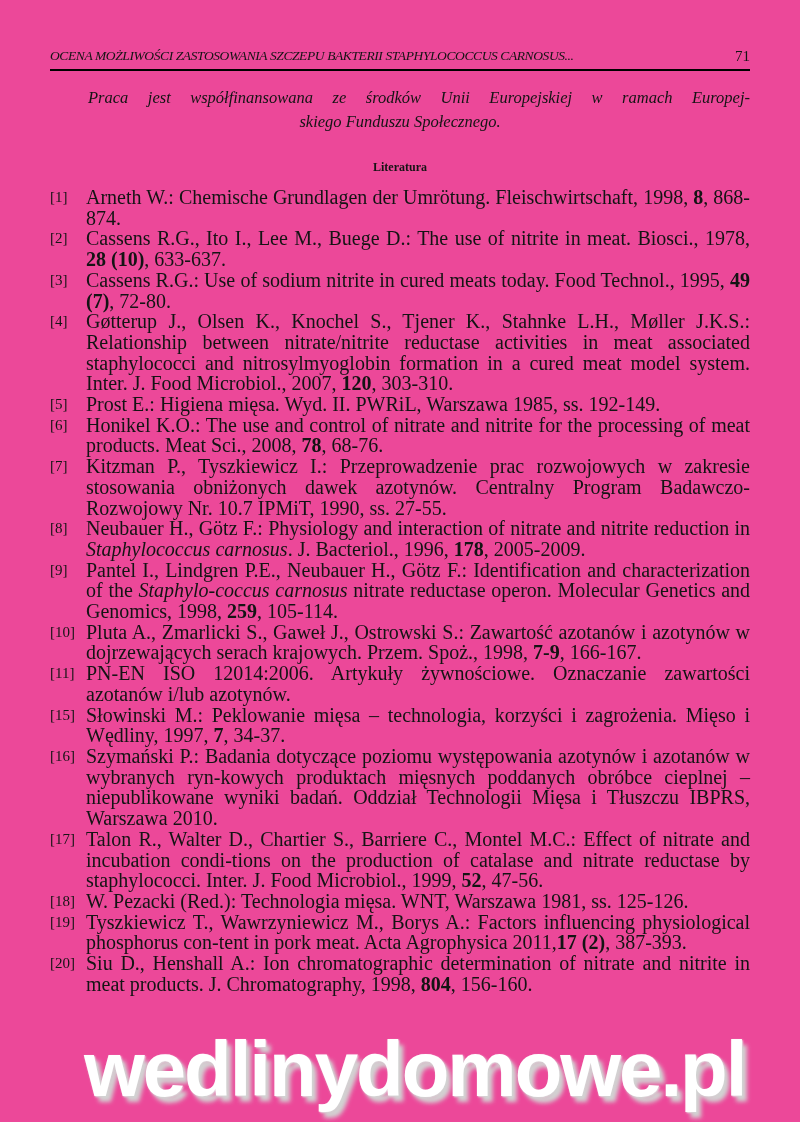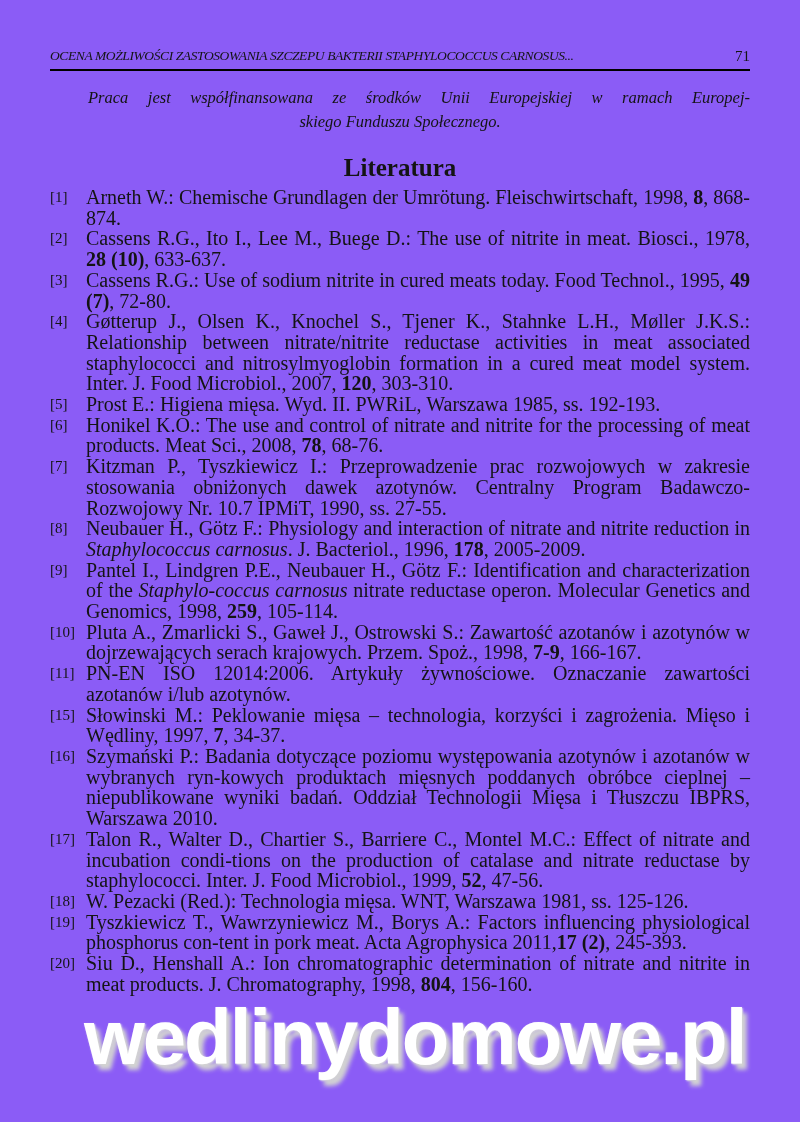--- a/index.html
+++ b/index.html
@@ -5,7 +5,7 @@
 <style>
   html,body{margin:0;padding:0;background:#ffffff;}
   .page{
-    position:relative;width:800px;height:1122px;background:#8b5cf6;
+    position:relative;width:800px;height:1122px;background:#ec4899;
     font-family:"Liberation Serif", serif;color:#141414;overflow:hidden;
   }
   .content{padding:48px 50px 0 50px;}

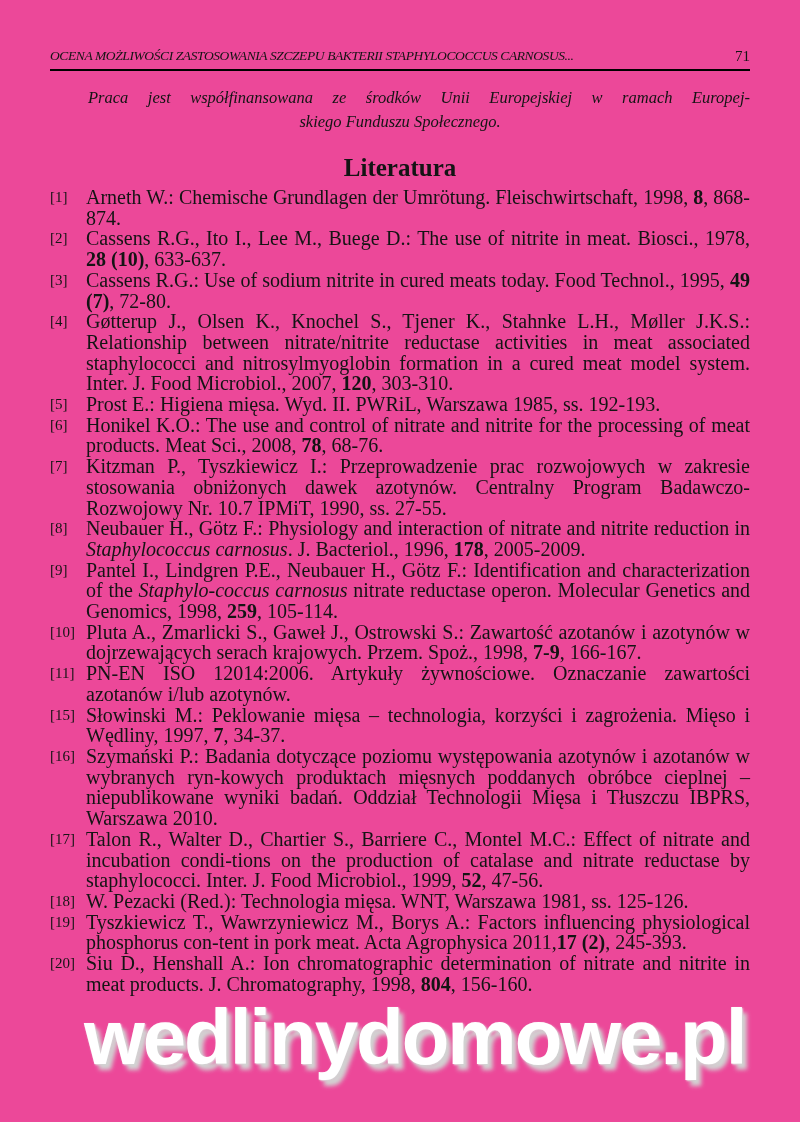--- a/index.html
+++ b/index.html
@@ -16,7 +16,7 @@
   .intro{margin:15px 0 12px 0;font-style:italic;font-size:16.5px;line-height:23.5px;}
   .intro-line1{text-align:justify;text-align-last:justify;text-indent:38px;}
   .intro-line2{text-align:center;}
-  .section-title{text-align:center;font-weight:bold;font-size:25px;margin:24px 0 0 0;line-height:21px;}
+  .section-title{text-align:center;font-weight:bold;font-size:12px;margin:24px 0 0 0;line-height:21px;}
   .refs{margin-top:9px;}
   .ref-row{display:flex;}
   .ref-marker{flex:0 0 36px;font-size:15px;line-height:20.7px;}

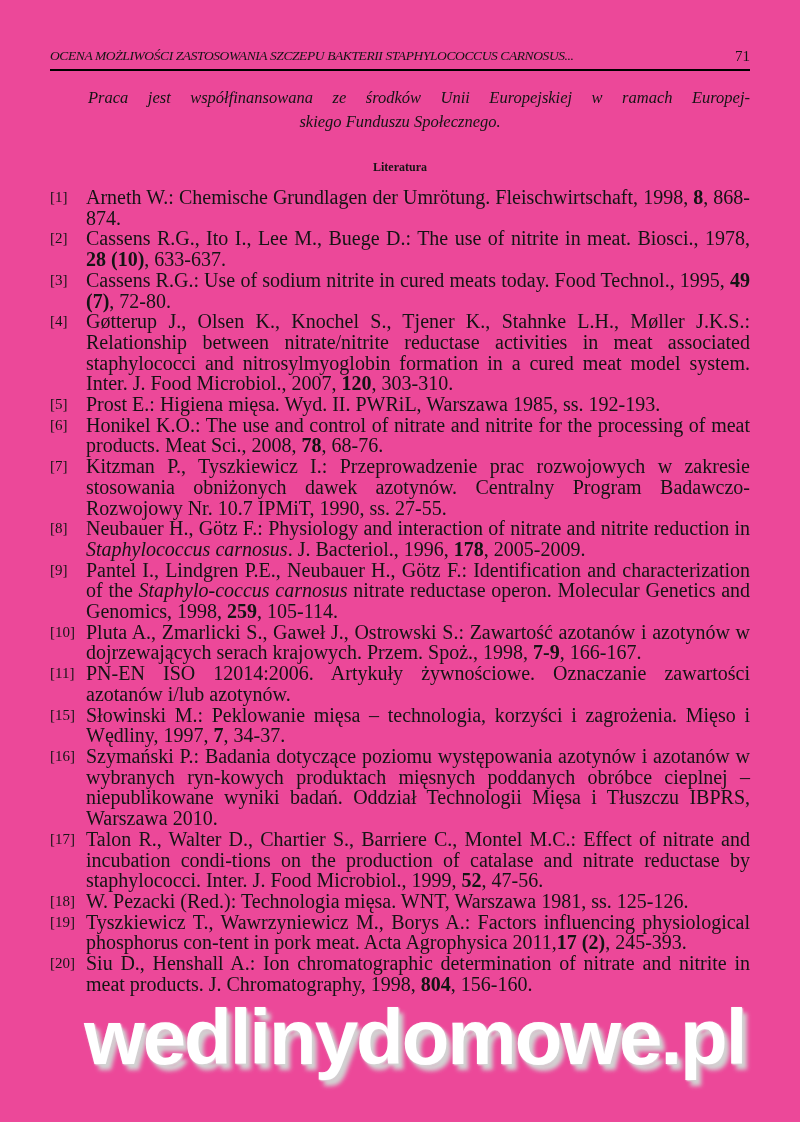--- a/index.html
+++ b/index.html
@@ -68,7 +68,7 @@
         </div>
         <div class="ref-row">
           <span class="ref-marker">[5]</span>
-          <p class="ref-text"><span>Prost E.: Higiena mięsa. Wyd. II. PWRiL, Warszawa 1985, ss. 192-193.</span></p>
+          <p class="ref-text"><span>Prost E.: Higiena mięsa. Wyd. II. PWRiL, Warszawa 1985, ss. 192-149.</span></p>
         </div>
         <div class="ref-row">
           <span class="ref-marker">[6]</span>

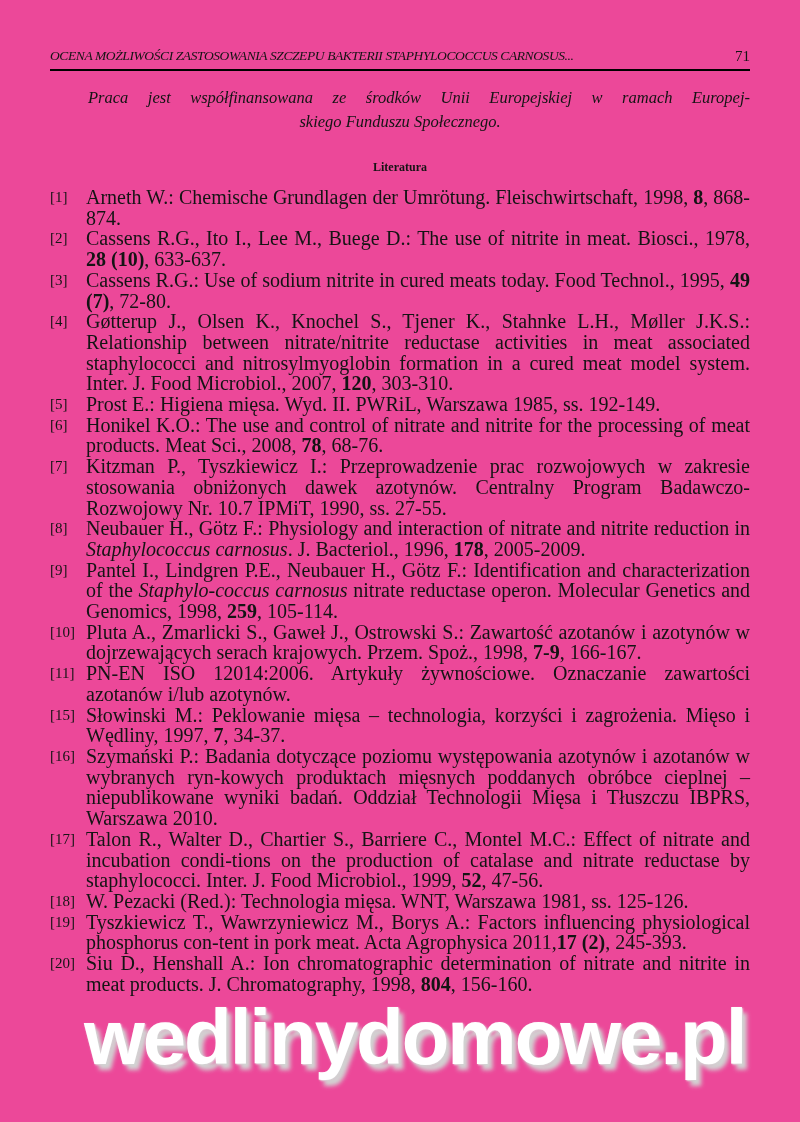--- a/index.html
+++ b/index.html
@@ -112,7 +112,7 @@
         </div>
         <div class="ref-row">
           <span class="ref-marker">[19]</span>
-          <p class="ref-text"><span>Tyszkiewicz T., Wawrzyniewicz M., Borys A.: Factors influencing physiological phosphorus con-tent in pork meat. Acta Agrophysica 2011,</span><span class="seg-bold">17 (2)</span><span>, 245-393.</span></p>
+          <p class="ref-text"><span>Tyszkiewicz T., Wawrzyniewicz M., Borys A.: Factors influencing physiological phosphorus con-tent in pork meat. Acta Agrophysica 2011,</span><span class="seg-bold">17 (2)</span><span>, 387-393.</span></p>
         </div>
         <div class="ref-row">
           <span class="ref-marker">[20]</span>

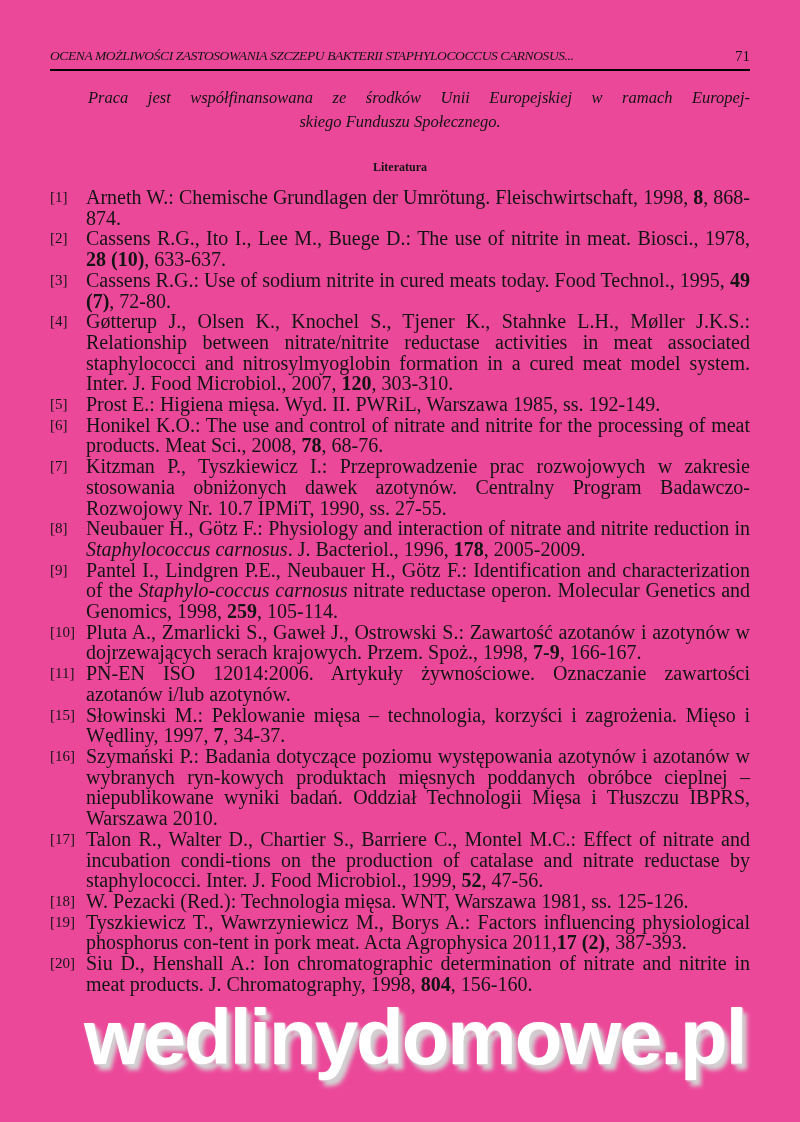--- a/index.html
+++ b/index.html
@@ -24,7 +24,7 @@
   .seg-bold{font-weight:700;}
   .seg-italic{font-style:italic;}
   .watermark{
-    position:absolute;left:84px;top:992px;
+    position:absolute;left:84px;top:1024px;
     font-family:"Liberation Sans", sans-serif;font-weight:700;
     font-size:78px;letter-spacing:-2px;white-space:nowrap;
     color:#ffffff;text-shadow:5px 6px 4px #d2d2d2, 1px 1px 2px #e9e9e9;

